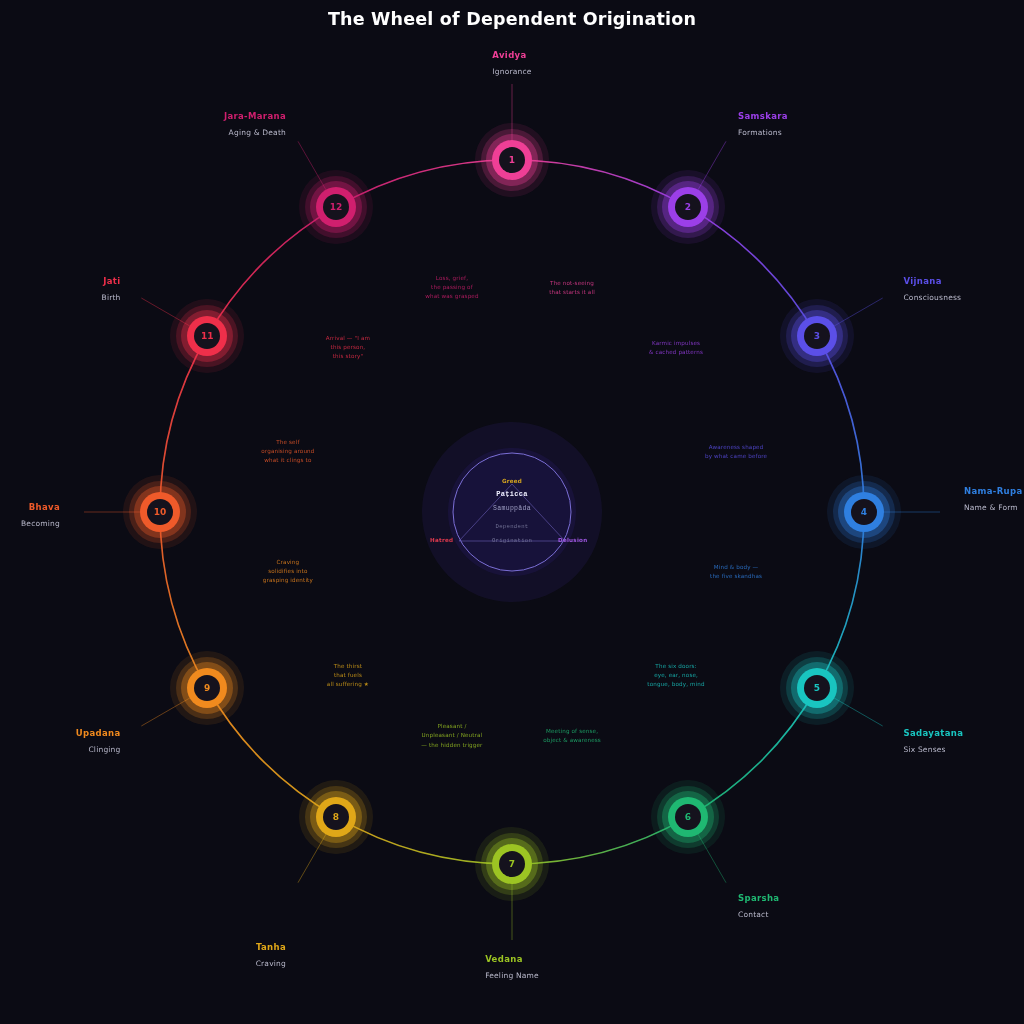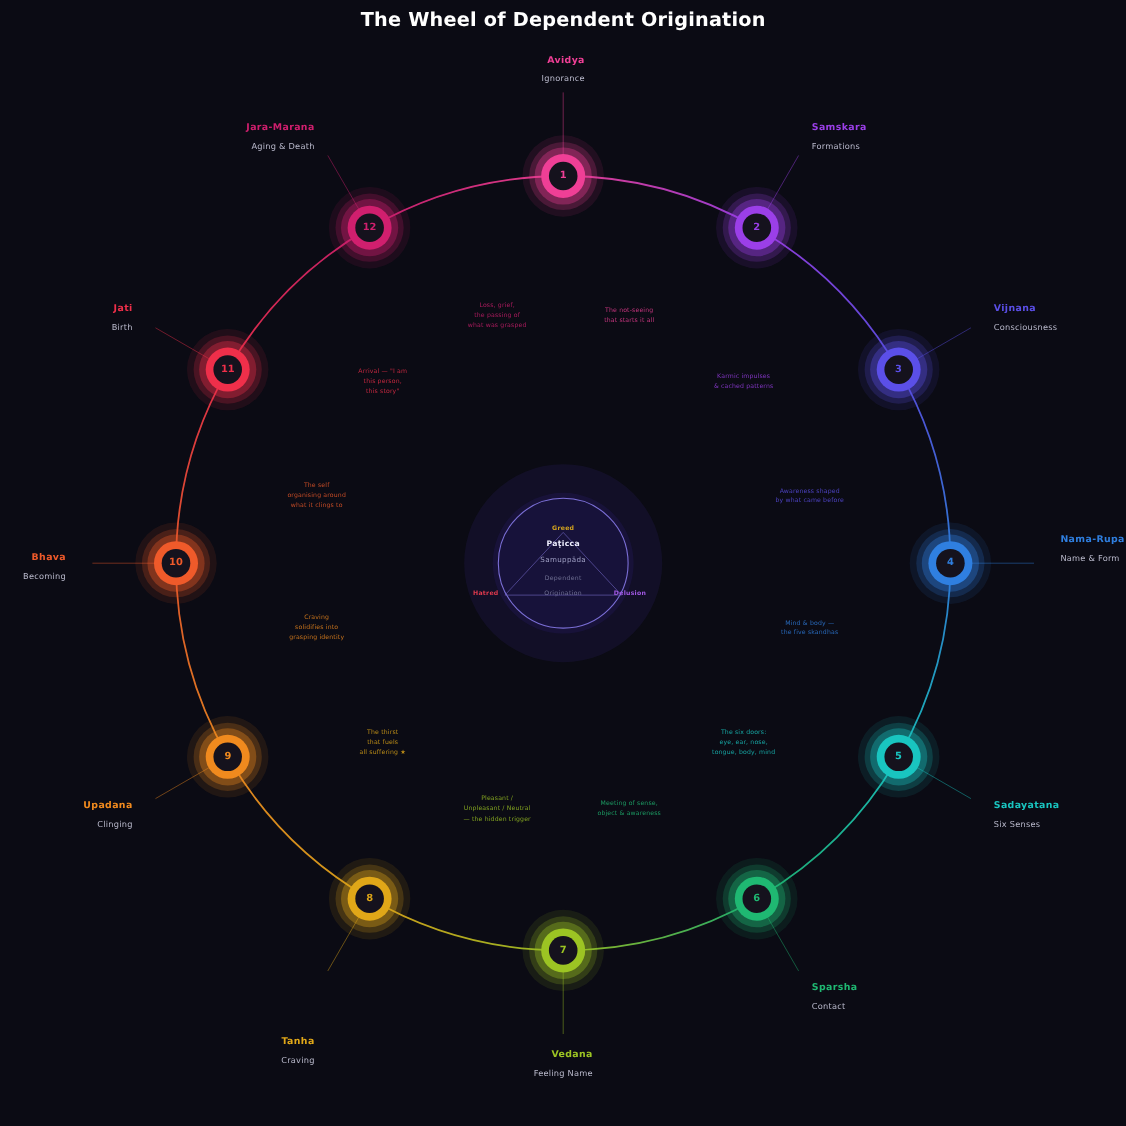--- a/index.html
+++ b/index.html
@@ -40,7 +40,7 @@
     font-size:9px;font-weight:bold;}
 
   
-  .nlabel{position:absolute;transform:translate(-50%,0);text-align:right;white-space:nowrap;}
+  .nlabel{position:absolute;transform:translate(-50%,0);text-align:left;white-space:nowrap;}
   .nlabel .nm{font-size:8.5px;font-weight:bold;letter-spacing:.35px;display:block;}
   .nlabel .en{font-size:7.5px;color:#b9b9cb;display:block;margin-top:7px;letter-spacing:.2px;}
   .nlabel.lft{transform:translate(-100%,0);text-align:right;}

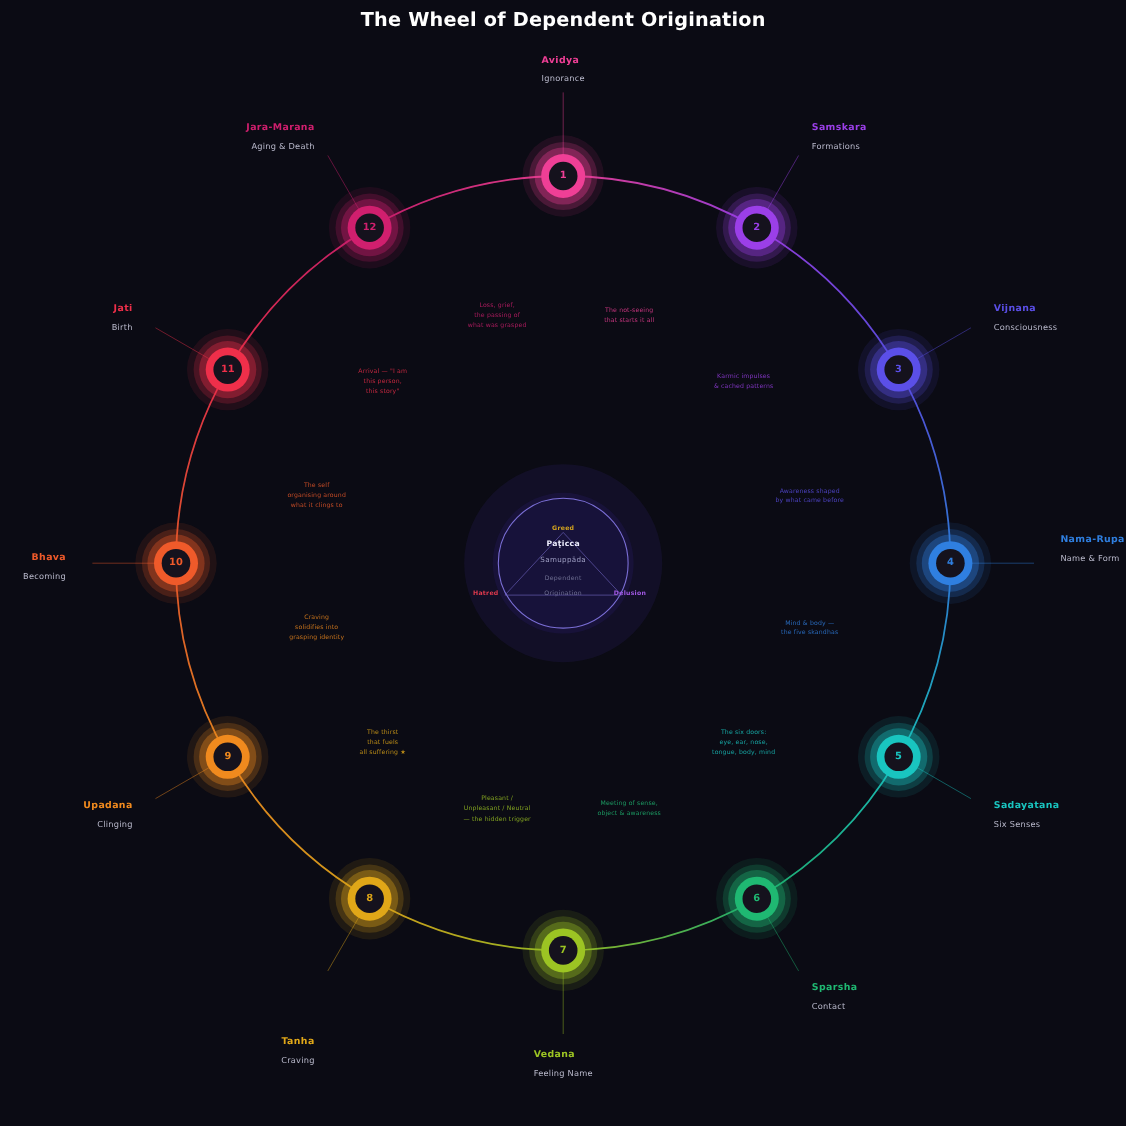--- a/index.html
+++ b/index.html
@@ -59,7 +59,7 @@
        width:128px;height:128px;border-radius:50%;background:#1b1440;opacity:.75;}
   .hub .h-in{position:absolute;left:50%;top:50%;transform:translate(-50%,-50%);
        width:117px;height:117px;border-radius:50%;border:1px solid #7b6fd6;background:#17123a;}
-  .hubtxt{position:absolute;left:0;width:180px;text-align:center;}
+  .hubtxt{position:absolute;left:0;width:180px;text-align:center;font-family:Liberation Mono, monospace;}
   .hub-t1{top:68px;font-size:7px;font-weight:bold;color:#efefff;letter-spacing:.3px;}
   .hub-t2{top:83px;font-size:6.5px;color:#9f9fc4;letter-spacing:.3px;text-align:center;}
   .hub-t3{top:101px;font-size:5.6px;color:#6f6f93;letter-spacing:.3px;}

